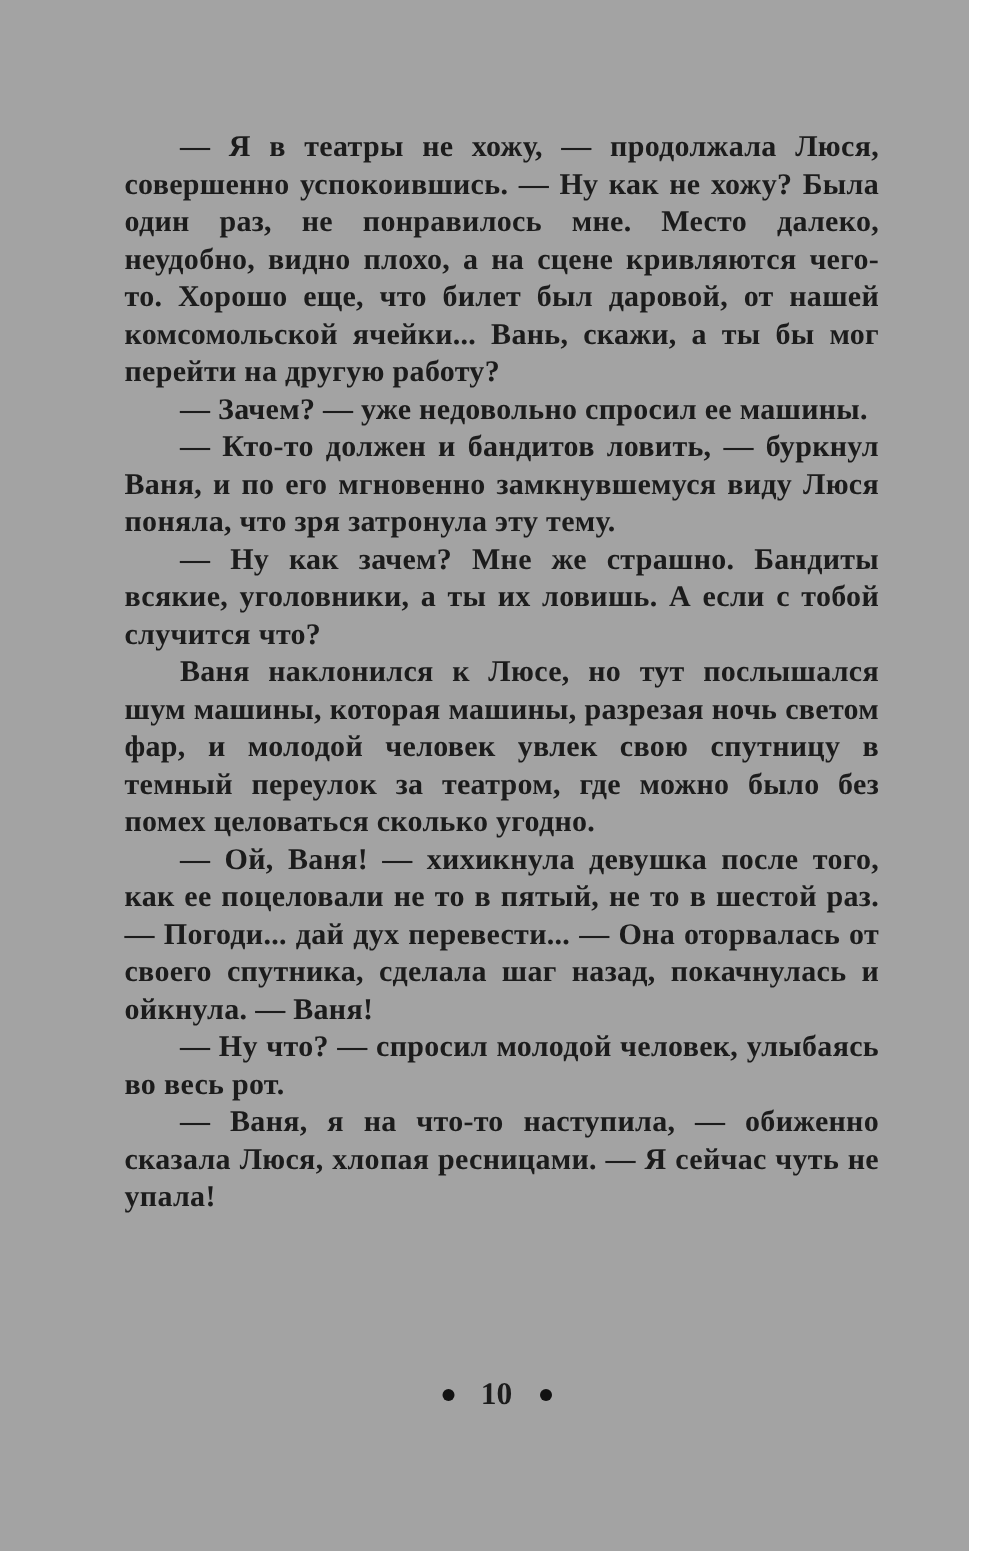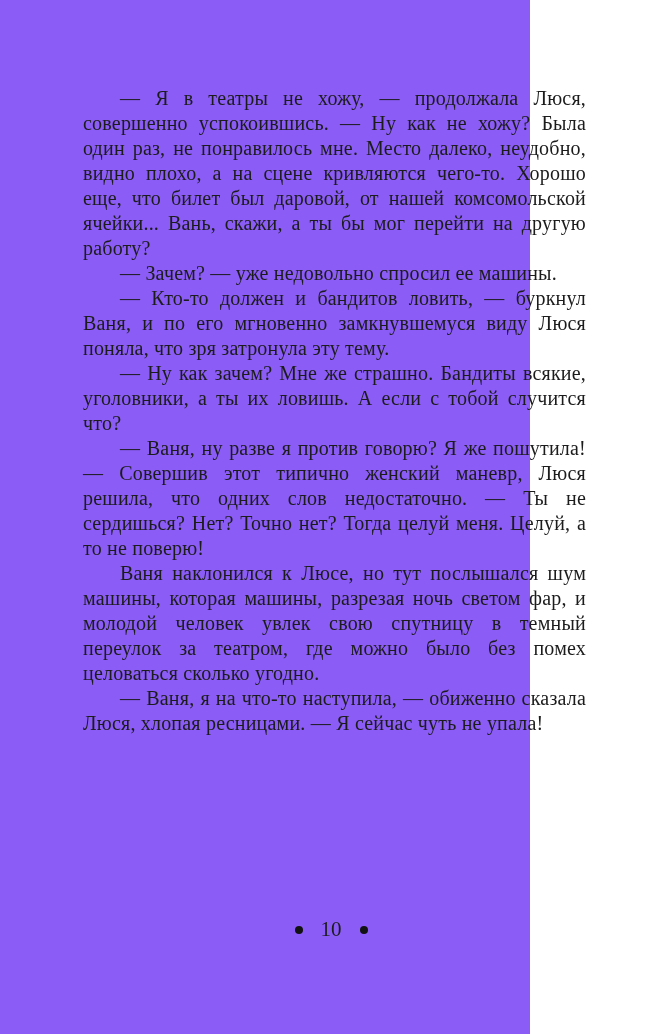--- a/index.html
+++ b/index.html
@@ -16,10 +16,11 @@
     color: #1c1c1c;
   }
   .page {
-    width: 530px;
+    width: 646px;
     height: 1034px;
-    background: #8b5cf6;
+    background: #a3a3a3;
     position: relative;
+    font-weight: bold;
   }
   .text-block {
     position: absolute;

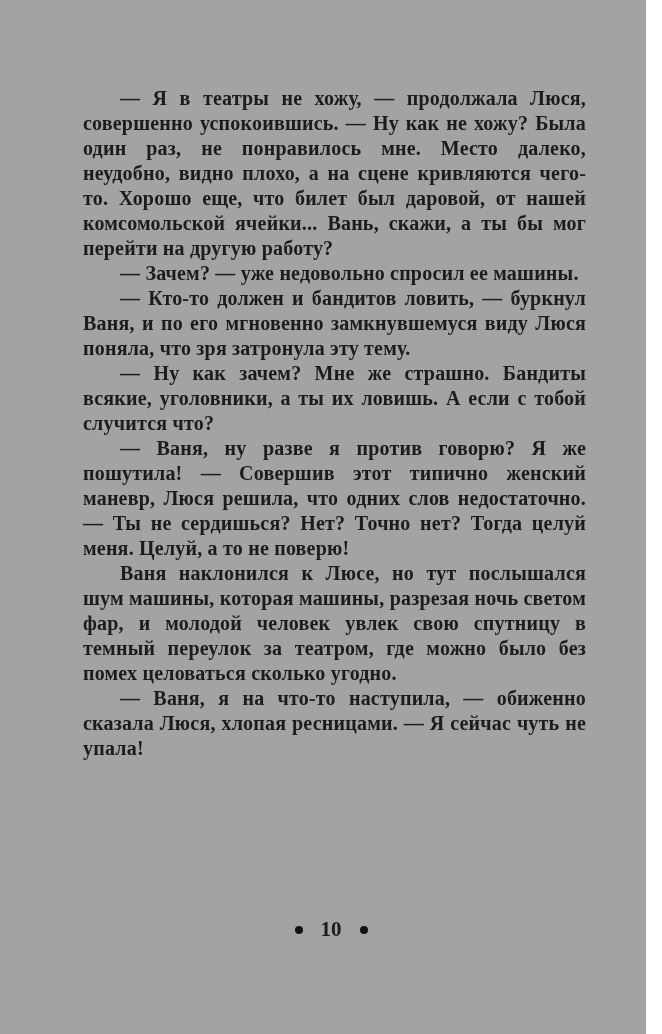--- a/index.html
+++ b/index.html
@@ -72,7 +72,6 @@
     <p>— Зачем? — уже недовольно спросил ее машины.</p>
     <p>— Кто-то должен и бандитов ловить, — буркнул Ваня, и по его мгновенно замкнувшемуся виду Люся поняла, что зря затронула эту тему.</p>
     <p>— Ну как зачем? Мне же страшно. Бандиты всякие, уголовники, а ты их ловишь. А если с тобой случится что?</p>
-    <p>— Ваня, ну разве я против говорю? Я же пошутила! — Совершив этот типично женский маневр, Люся решила, что одних слов недостаточно. — Ты не сердишься? Нет? Точно нет? Тогда целуй меня. Целуй, а то не поверю!</p>
     <p>Ваня наклонился к Люсе, но тут послышался шум машины, которая машины, разрезая ночь светом фар, и молодой человек увлек свою спутницу в темный переулок за театром, где можно было без помех целоваться сколько угодно.</p>
     <p>— Ваня, я на что-то наступила, — обиженно сказала Люся, хлопая ресницами. — Я сейчас чуть не упала!</p>
   </div>

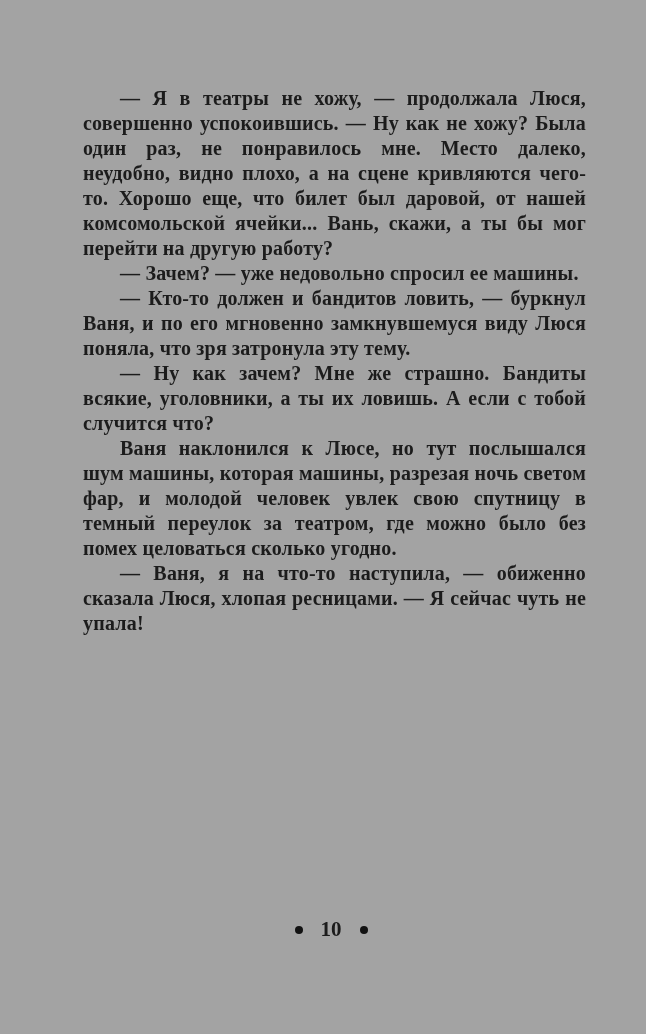--- a/index.html
+++ b/index.html
@@ -73,6 +73,7 @@
     <p>— Кто-то должен и бандитов ловить, — буркнул Ваня, и по его мгновенно замкнувшемуся виду Люся поняла, что зря затронула эту тему.</p>
     <p>— Ну как зачем? Мне же страшно. Бандиты всякие, уголовники, а ты их ловишь. А если с тобой случится что?</p>
     <p>Ваня наклонился к Люсе, но тут послышался шум машины, которая машины, разрезая ночь светом фар, и молодой человек увлек свою спутницу в темный переулок за театром, где можно было без помех целоваться сколько угодно.</p>
+    <p>— Ой, Ваня! — хихикнула девушка после того, как ее поцеловали не то в пятый, не то в шестой раз. — Погоди... дай дух перевести... — Она оторвалась от своего спутника, сделала шаг назад, покачнулась и ойкнула. — Ваня!</p>
     <p>— Ваня, я на что-то наступила, — обиженно сказала Люся, хлопая ресницами. — Я сейчас чуть не упала!</p>
   </div>
 

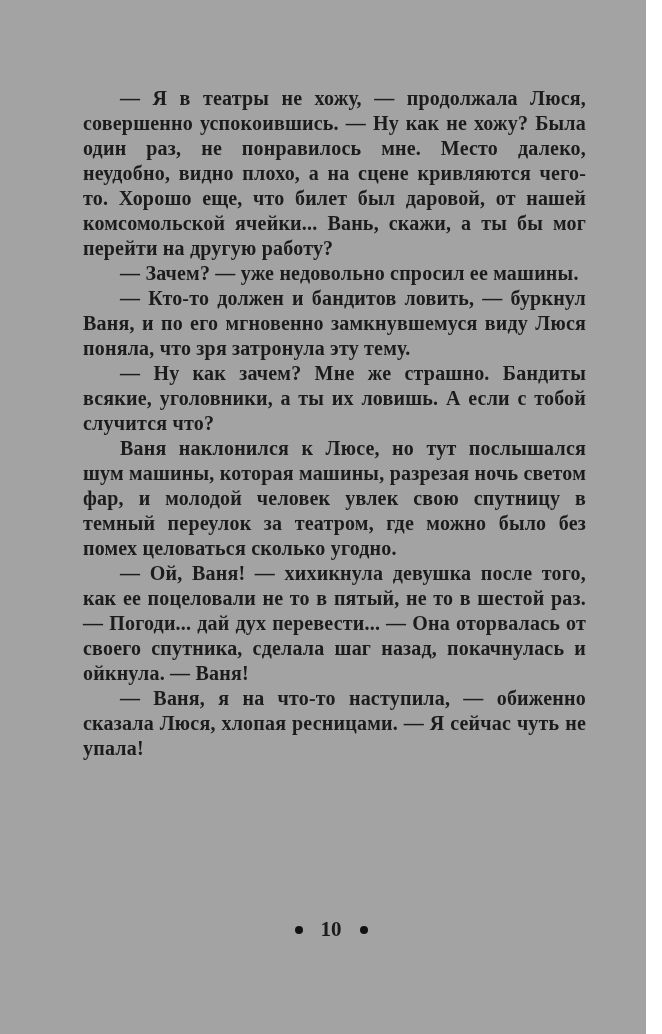--- a/index.html
+++ b/index.html
@@ -74,6 +74,7 @@
     <p>— Ну как зачем? Мне же страшно. Бандиты всякие, уголовники, а ты их ловишь. А если с тобой случится что?</p>
     <p>Ваня наклонился к Люсе, но тут послышался шум машины, которая машины, разрезая ночь светом фар, и молодой человек увлек свою спутницу в темный переулок за театром, где можно было без помех целоваться сколько угодно.</p>
     <p>— Ой, Ваня! — хихикнула девушка после того, как ее поцеловали не то в пятый, не то в шестой раз. — Погоди... дай дух перевести... — Она оторвалась от своего спутника, сделала шаг назад, покачнулась и ойкнула. — Ваня!</p>
+    <p>— Ну что? — спросил молодой человек, улыбаясь во весь рот.</p>
     <p>— Ваня, я на что-то наступила, — обиженно сказала Люся, хлопая ресницами. — Я сейчас чуть не упала!</p>
   </div>
 

